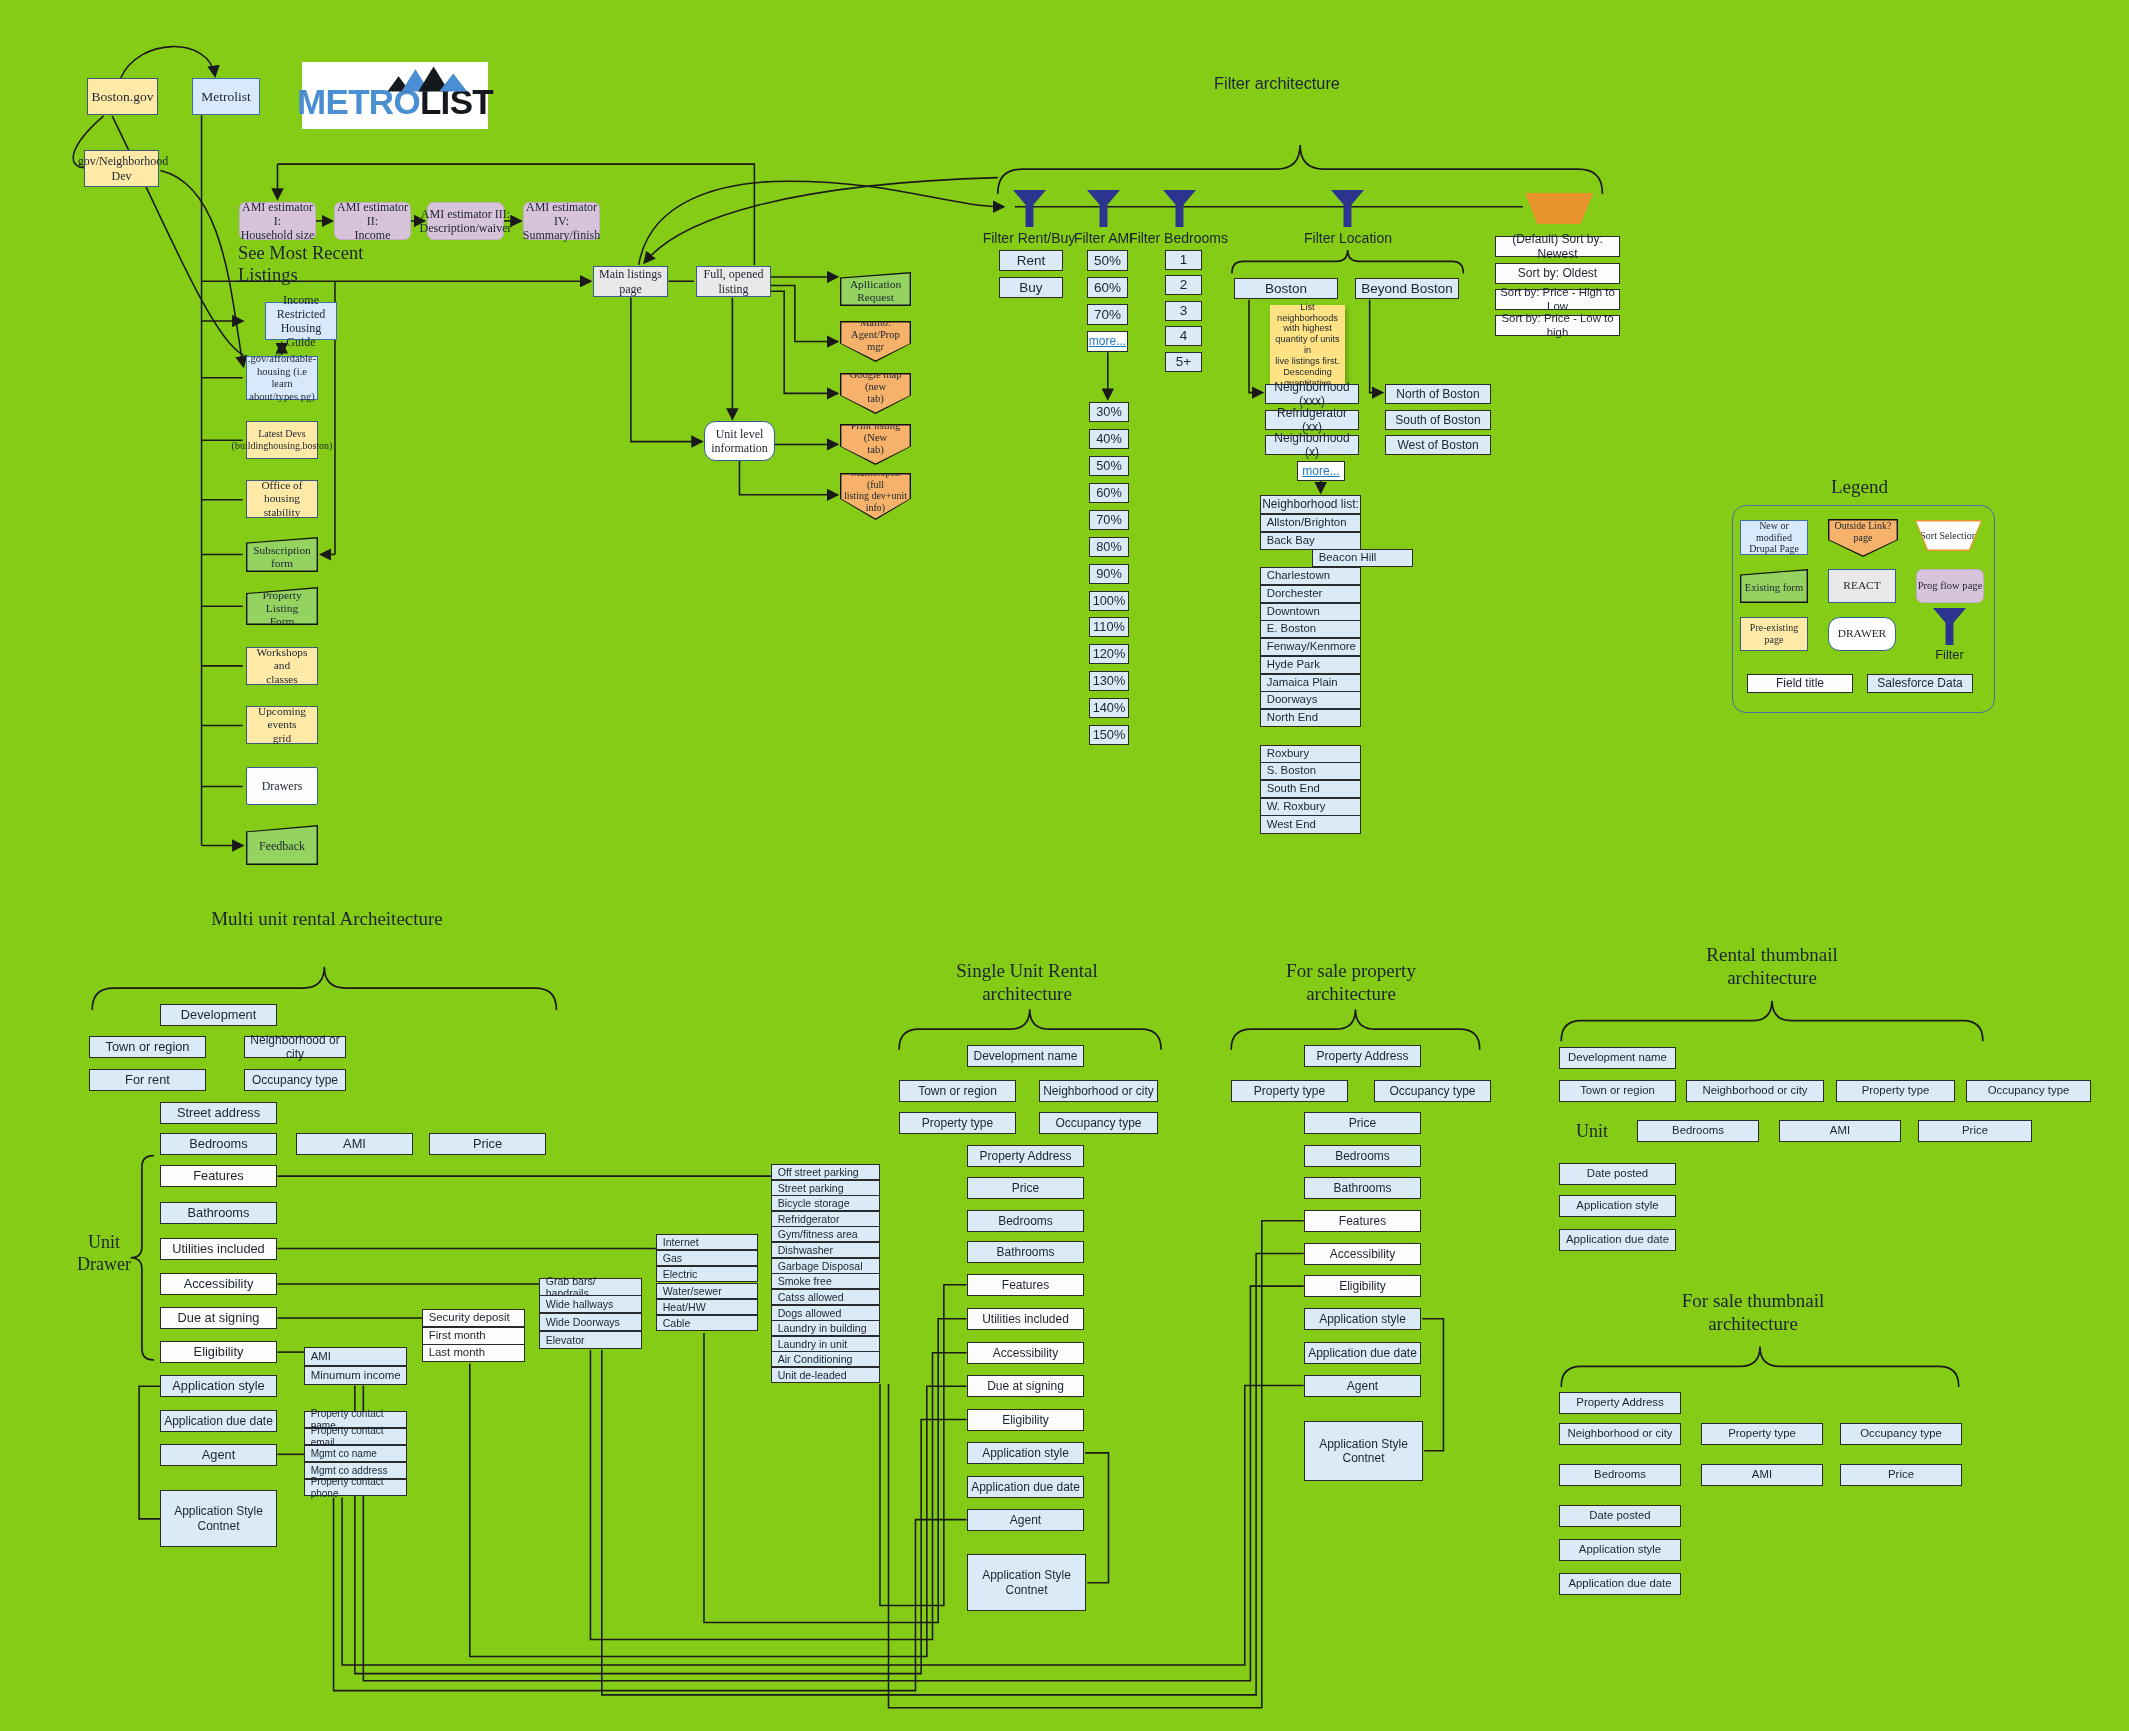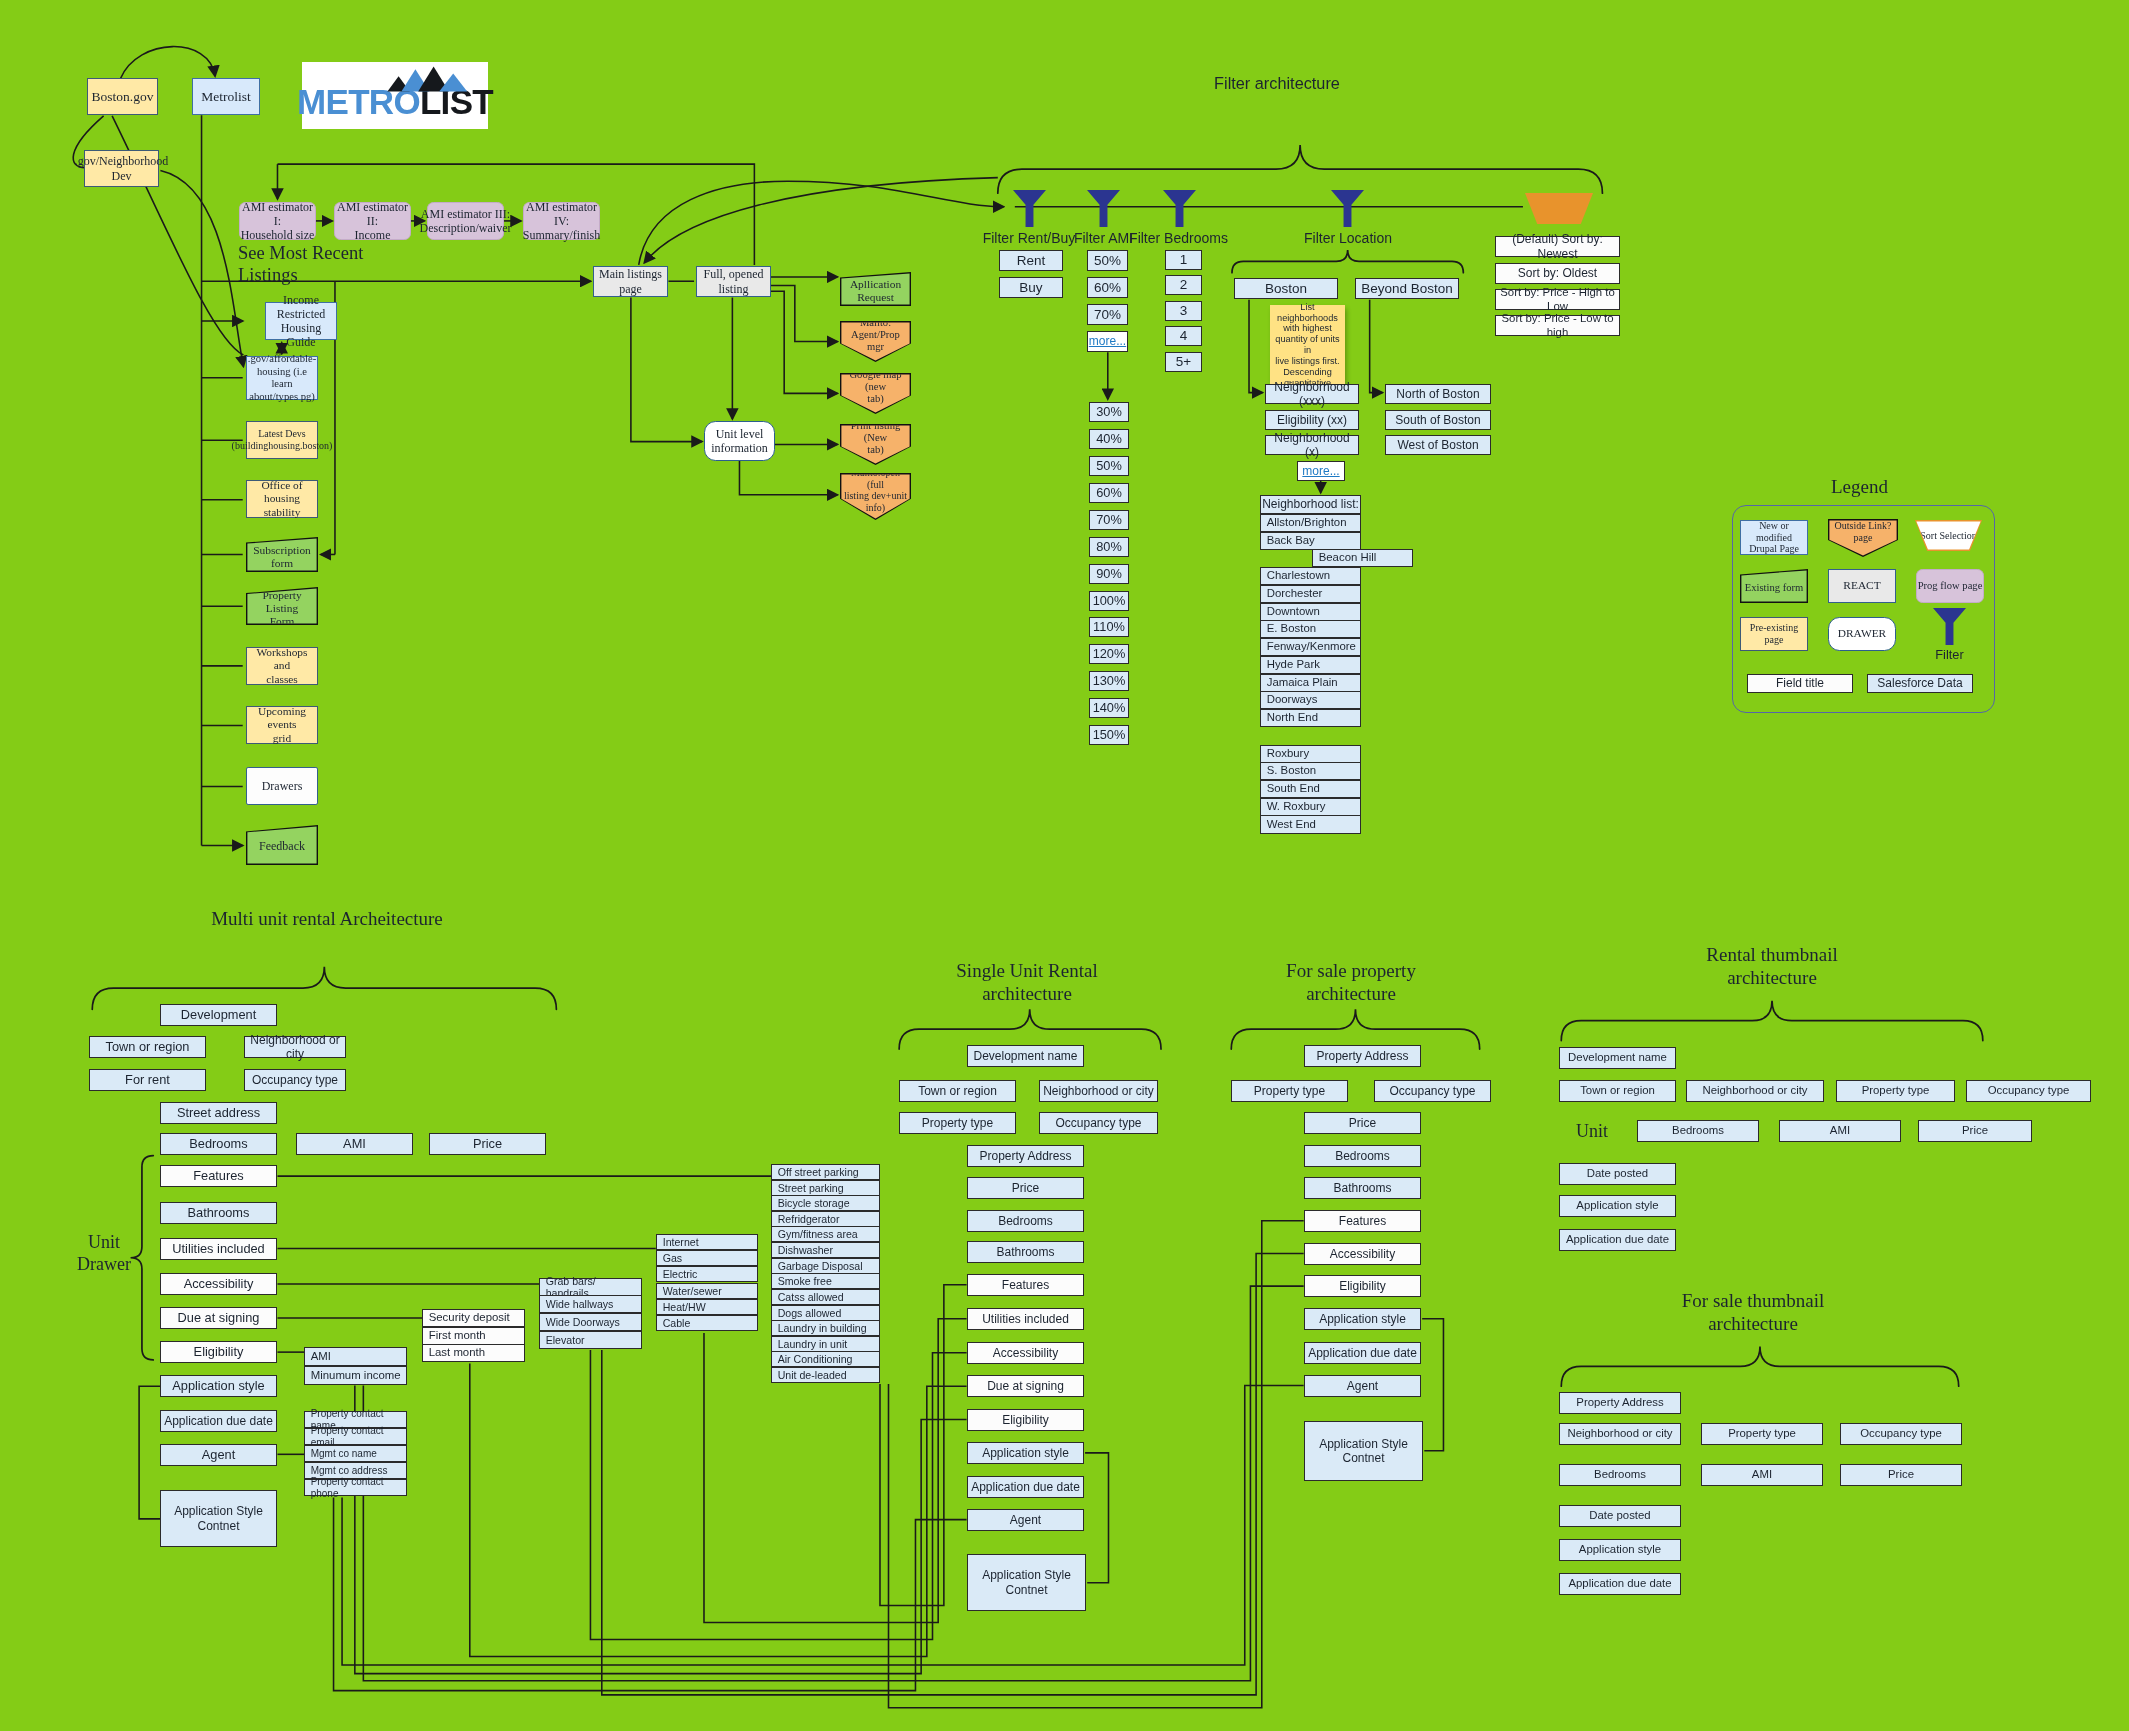--- a/index.html
+++ b/index.html
@@ -238,7 +238,7 @@
 Descending
 quantitative order.</div>
       <div class="node sf" style="font-size: 12px; white-space: pre-line; left: 1265px; top: 384px; width: 94px; height: 20px; position: absolute;">Neighborhood (xxx)</div>
-      <div class="node sf" style="font-size: 12px; white-space: pre-line; left: 1265px; top: 410px; width: 94px; height: 20px; position: absolute;">Eligibility (xx)</div>
+      <div class="node sf" style="font-size: 12px; white-space: pre-line; left: 1265px; top: 410px; width: 94px; height: 20px; position: absolute;">Refridgerator (xx)</div>
       <div class="node sf" style="font-size: 12px; white-space: pre-line; left: 1265px; top: 435px; width: 94px; height: 20px; position: absolute;">Neighborhood (x)</div>
       <div class="node link" style="font-size: 12px; white-space: pre-line; left: 1297px; top: 461px; width: 48px; height: 20px; position: absolute;"><span>more...</span></div>
       <div class="node sf" style="font-size: 12px; white-space: pre-line; left: 1385px; top: 384px; width: 106px; height: 20px; position: absolute;">North of Boston</div>

